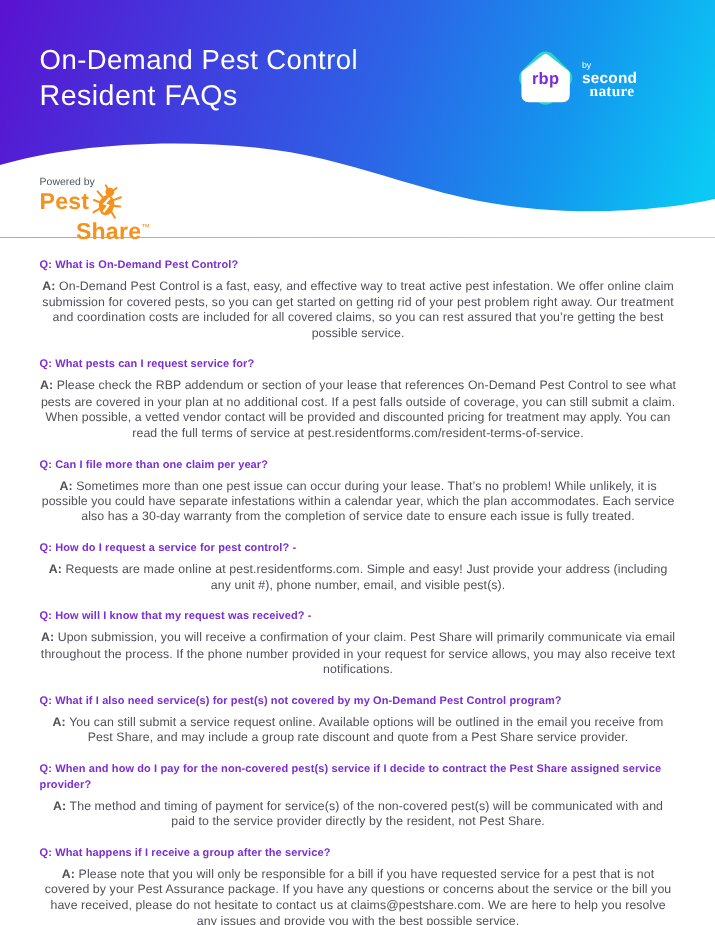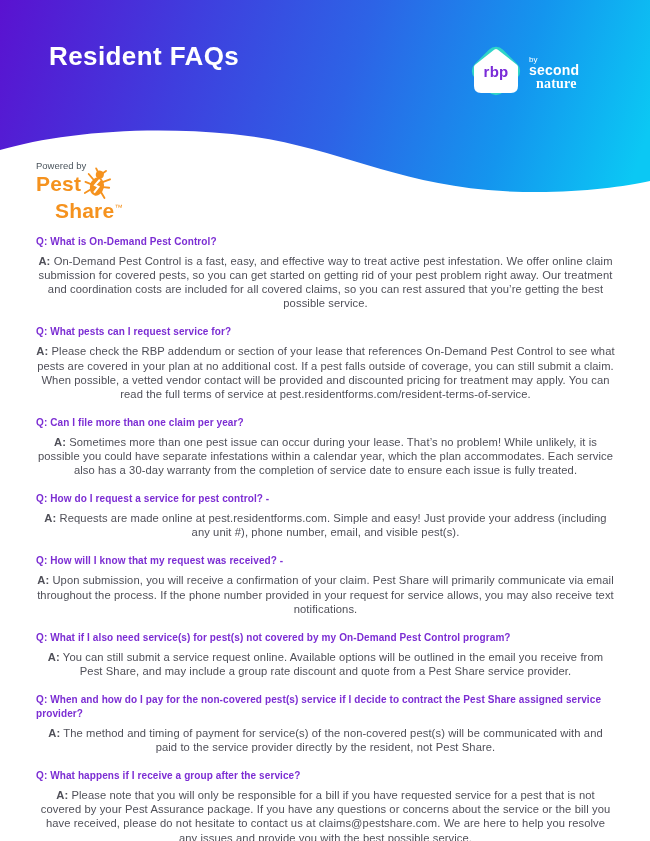--- a/index.html
+++ b/index.html
@@ -72,6 +72,7 @@
     </svg>
 
     <div class="title-block">
+      <div class="title-line1">On-Demand Pest Control</div>
       <div class="title-line2">Resident FAQs</div>
     </div>
 

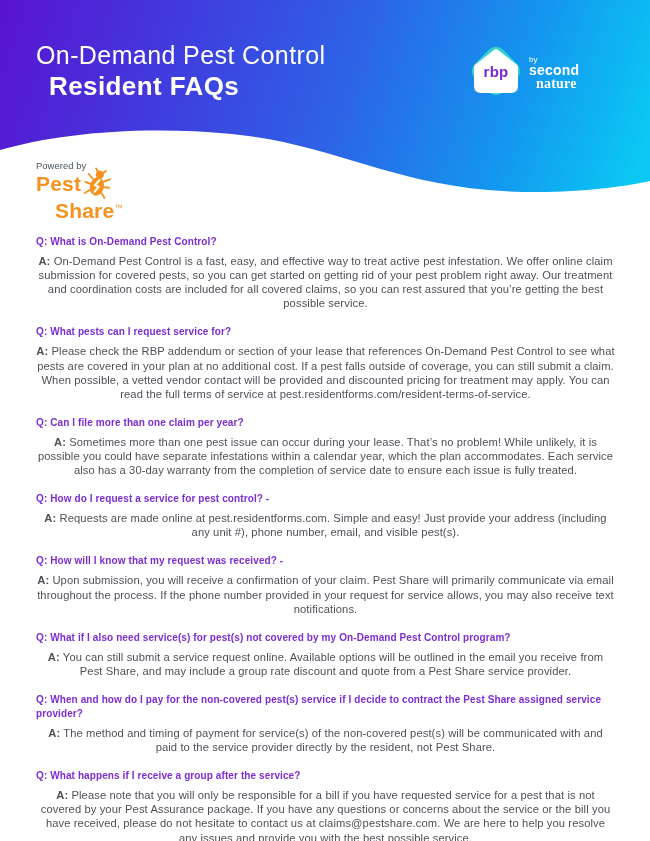--- a/index.html
+++ b/index.html
@@ -28,7 +28,7 @@
   .wave-svg{position:absolute;left:0;top:0;width:650px;height:216px;display:block;}
   .title-block{position:absolute;left:36px;top:40px;color:#ffffff;}
   .title-line1{font-size:25px;font-weight:400;letter-spacing:.4px;line-height:1.2;}
-  .title-line2{font-size:26px;font-weight:700;letter-spacing:.4px;line-height:1.25;margin-left:13px;}
+  .title-line2{font-size:26px;font-weight:400;letter-spacing:.4px;line-height:1.25;}
   
   .rbp-logo{position:absolute;left:470px;top:44px;display:flex;align-items:center;}
   .rbp-badge{position:relative;width:52px;height:54px;}

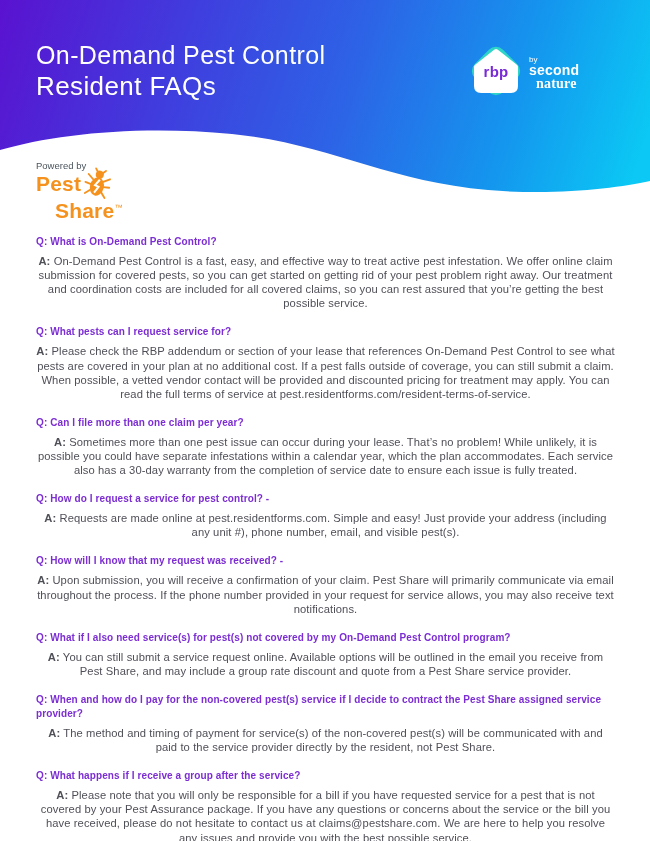--- a/index.html
+++ b/index.html
@@ -45,7 +45,7 @@
   .ps-row{display:flex;align-items:flex-start;}
   .ps-word1{color:var(--brand-orange);font-size:21px;font-weight:700;letter-spacing:.2px;line-height:1;}
   .bug-icon{width:27px;height:34px;margin-left:3px;margin-top:-6px;}
-  .ps-word2{color:var(--brand-orange);font-size:21px;font-weight:700;letter-spacing:.2px;line-height:.92;margin-left:19px;}
+  .ps-word2{color:var(--brand-orange);font-size:21px;font-weight:700;letter-spacing:.2px;line-height:.92;margin-left:33px;}
   .ps-tm{font-size:8px;vertical-align:8px;font-weight:400;}
   
   .content{padding:19px 35px 0 36px;}

